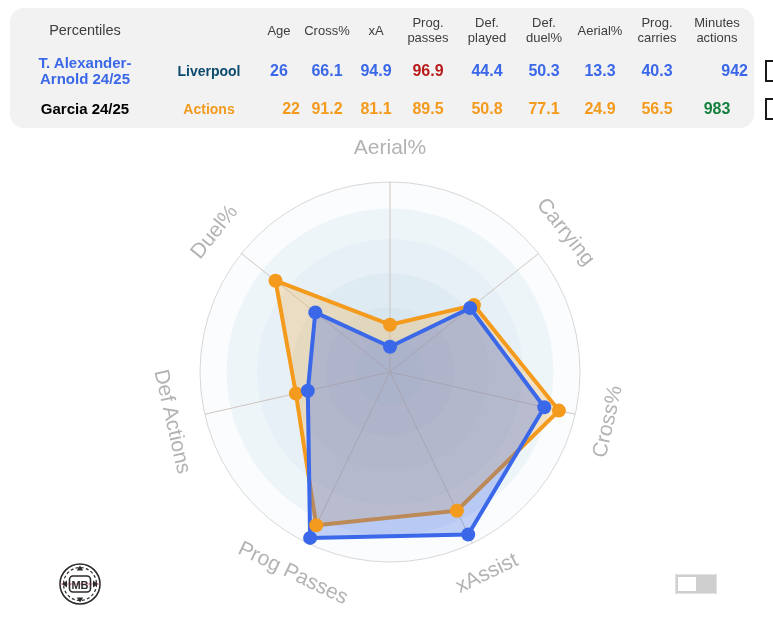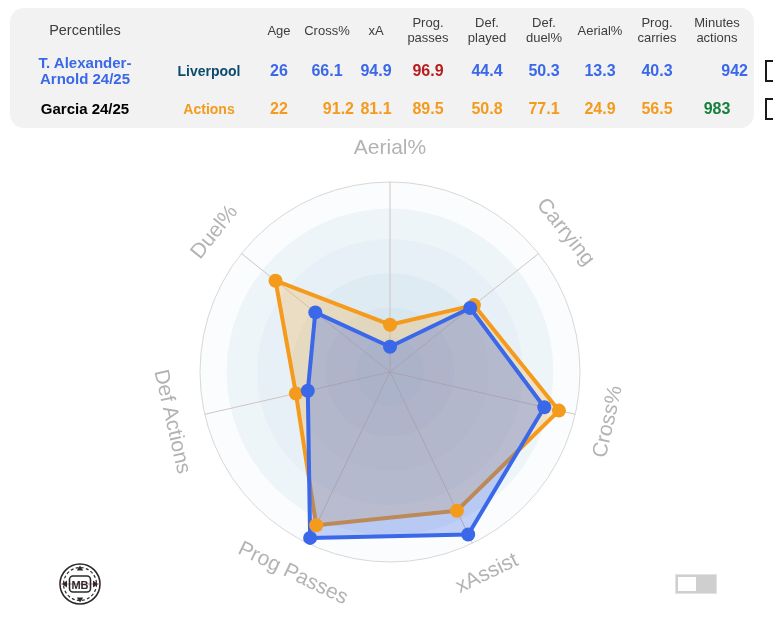--- a/index.html
+++ b/index.html
@@ -206,7 +206,7 @@
             <div>Garcia 24/25</div>
           </td>
           <td class="c-team" style="color: rgb(244, 154, 28);">Actions</td>
-          <td class="c-val" style="color: rgb(244, 154, 28);">22</td>
+          <td class="c-val" style="color: rgb(244, 154, 28); text-align: right;">22</td>
           <td class="c-val" style="color: rgb(244, 154, 28); text-align: right;">91.2</td>
           <td class="c-val" style="color: rgb(244, 154, 28);">81.1</td>
           <td class="c-val" style="color: rgb(244, 154, 28);">89.5</td>

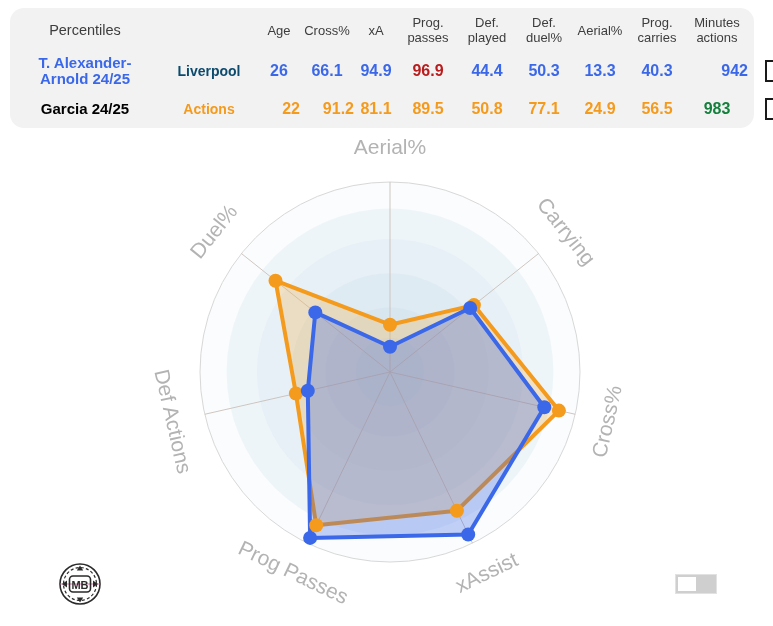--- a/index.html
+++ b/index.html
@@ -207,7 +207,7 @@
           </td>
           <td class="c-team" style="color: rgb(244, 154, 28);">Actions</td>
           <td class="c-val" style="color: rgb(244, 154, 28); text-align: right;">22</td>
-          <td class="c-val" style="color: rgb(244, 154, 28); text-align: right;">91.2</td>
+          <td class="c-val" style="color: rgb(244, 154, 28);">91.2</td>
           <td class="c-val" style="color: rgb(244, 154, 28);">81.1</td>
           <td class="c-val" style="color: rgb(244, 154, 28);">89.5</td>
           <td class="c-val" style="color: rgb(244, 154, 28);">50.8</td>

